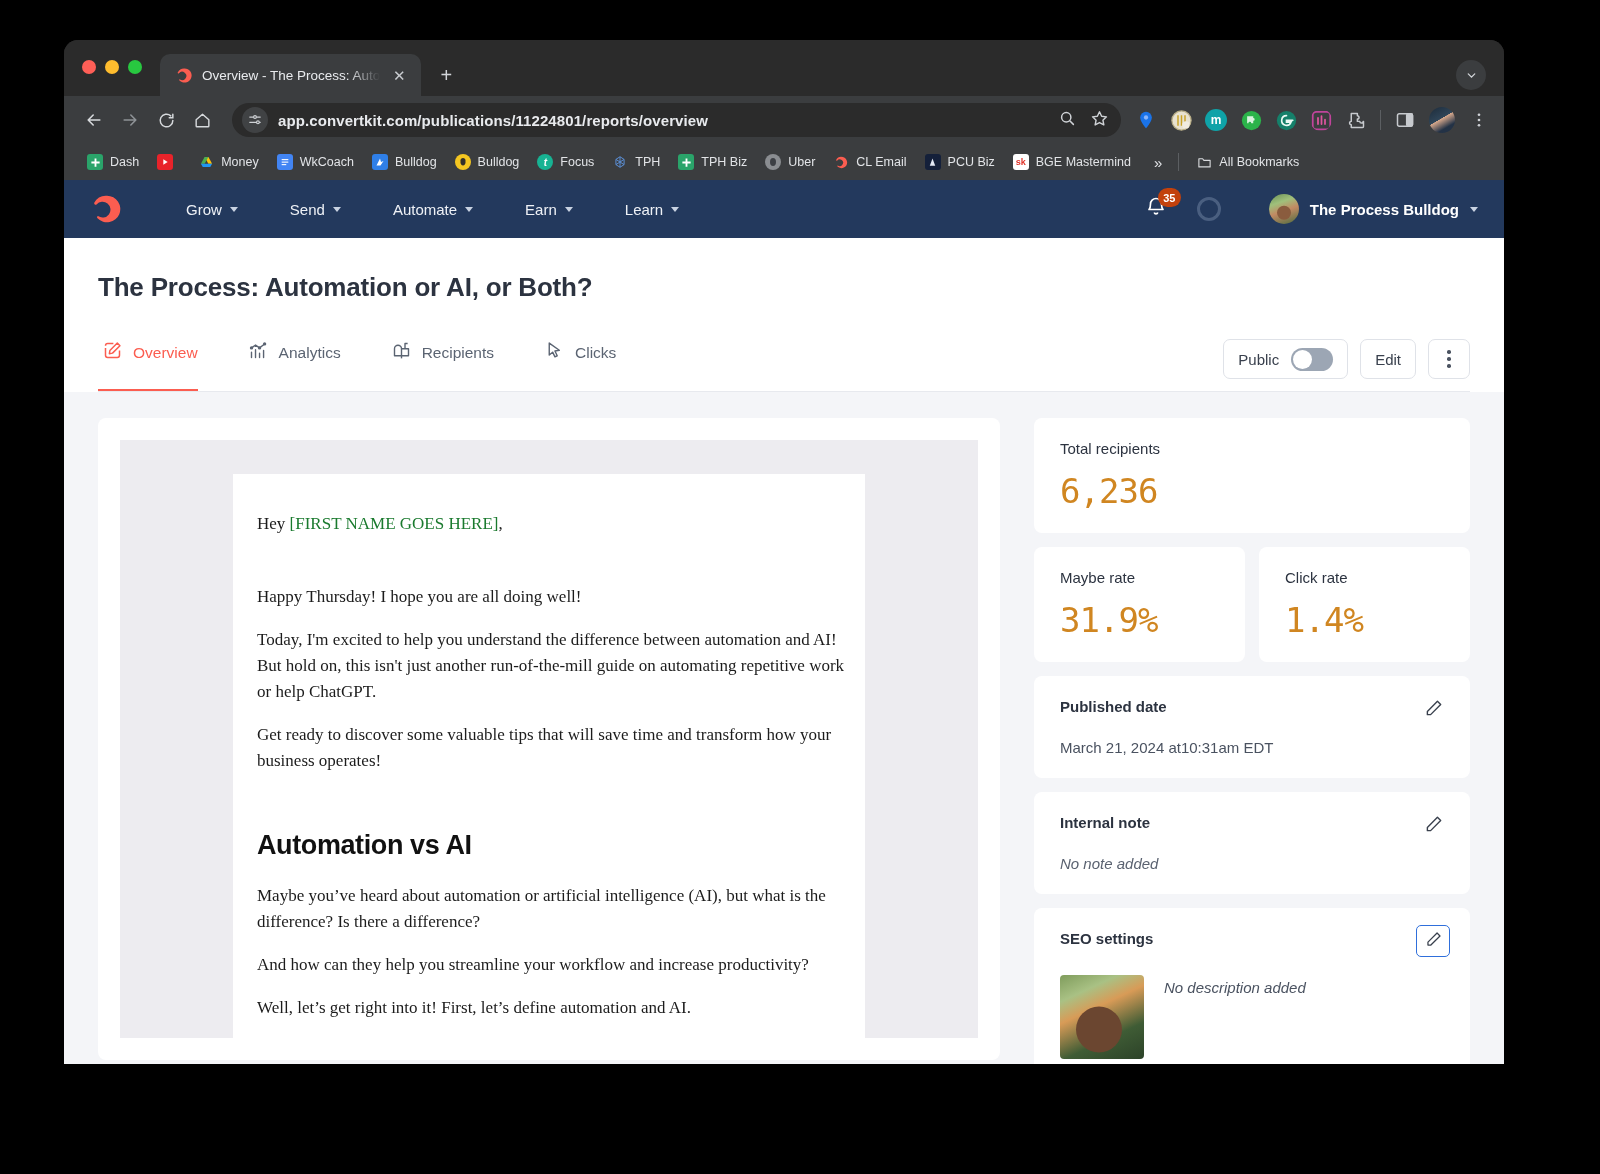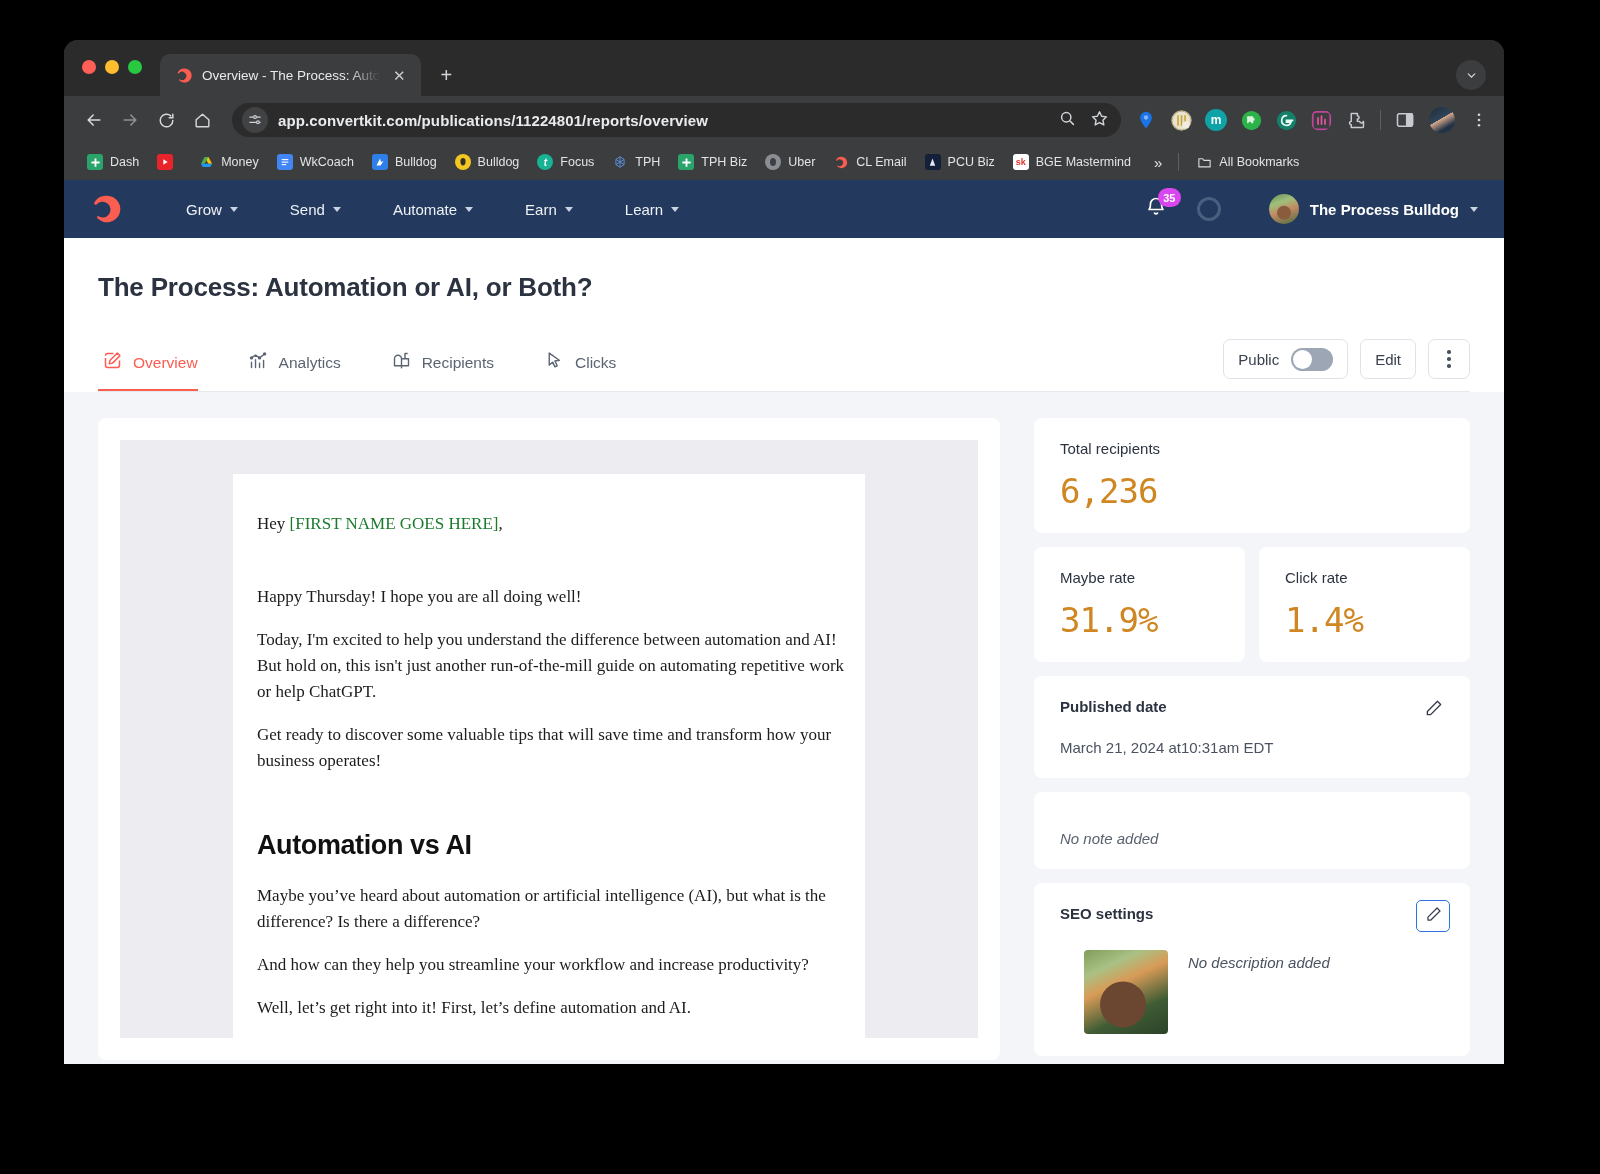--- a/index.html
+++ b/index.html
@@ -191,7 +191,7 @@
   .bell-wrap { position: relative; width: 34px; height: 34px; display:flex; align-items:center; justify-content:center; }
   .badge {
     position: absolute; top: -4px; right: -8px;
-    background: #d946ef; color: #fff;
+    background: #c2410c; color: #fff;
     font-size: 11px; font-weight: 600;
     border-radius: 11px;
     min-width: 23px; height: 19px;

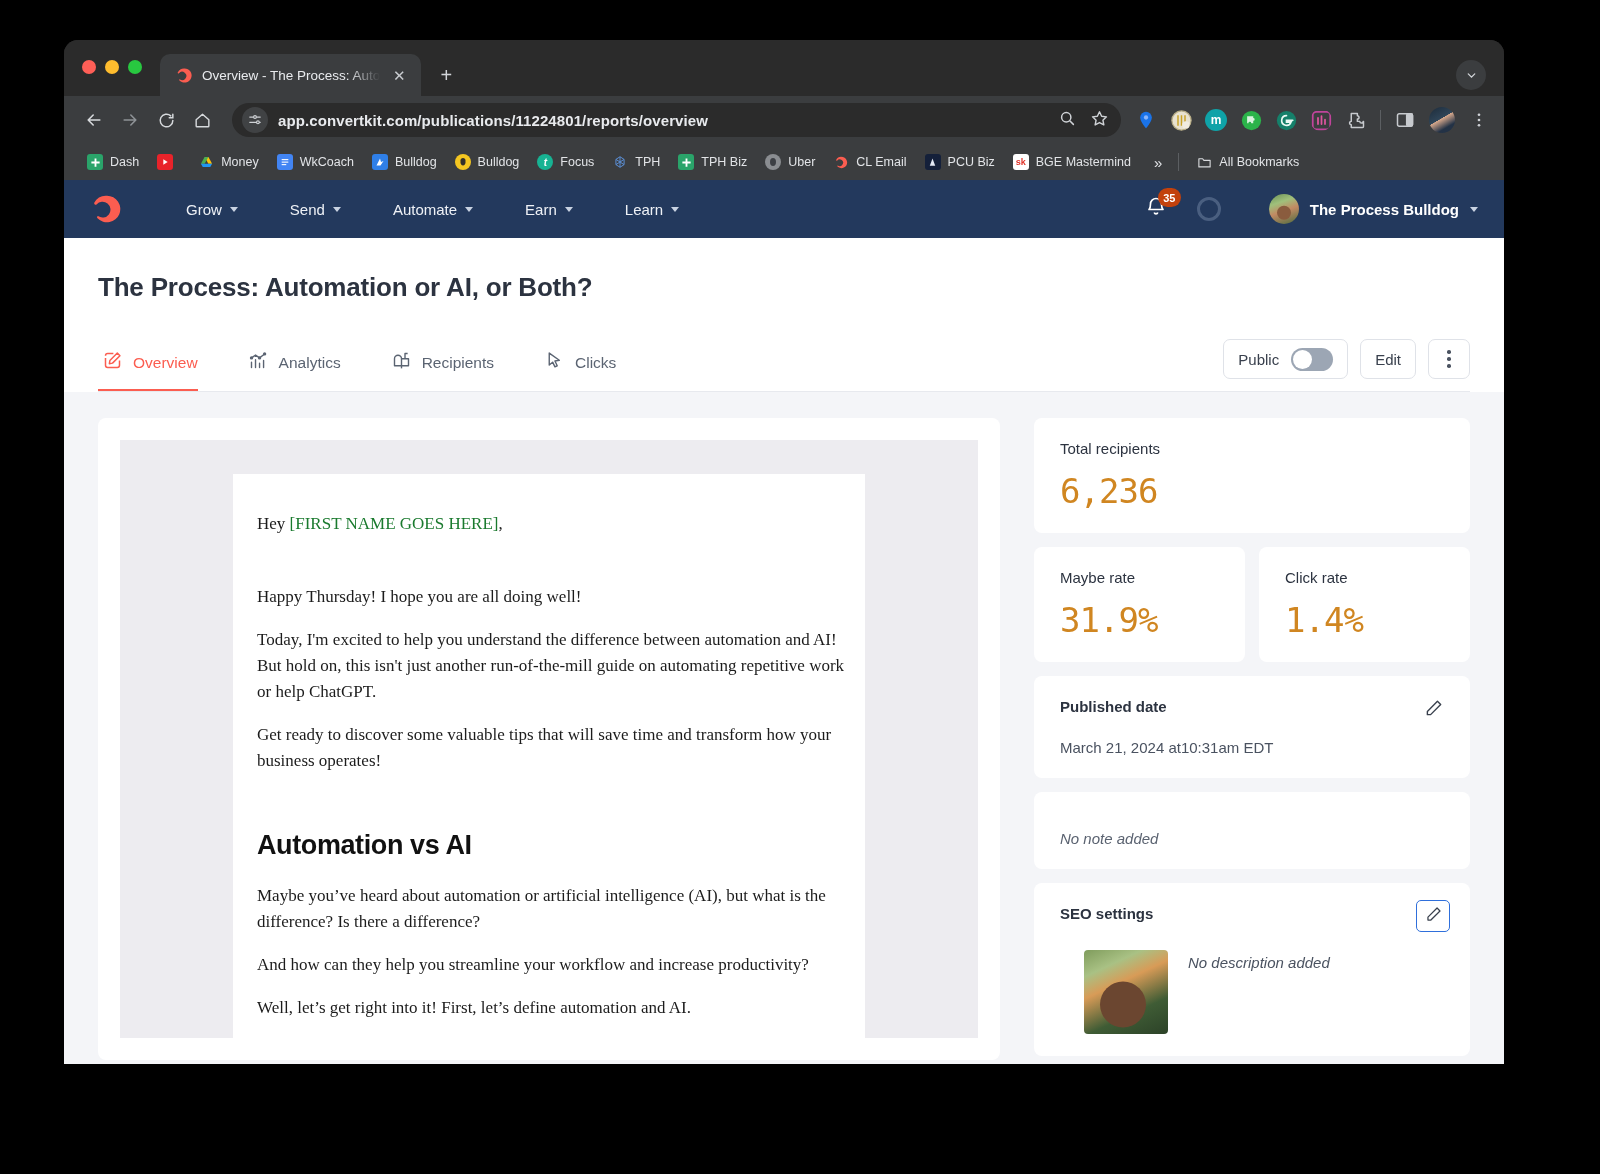--- a/index.html
+++ b/index.html
@@ -235,7 +235,7 @@
   }
   .ptab {
     display: flex; align-items: center; gap: 10px;
-    padding: 0 20px 16px 4px;
+    padding: 0 20px 26px 4px;
     margin-right: 26px;
     color: #5b6472; font-size: 15.5px;
     position: relative;

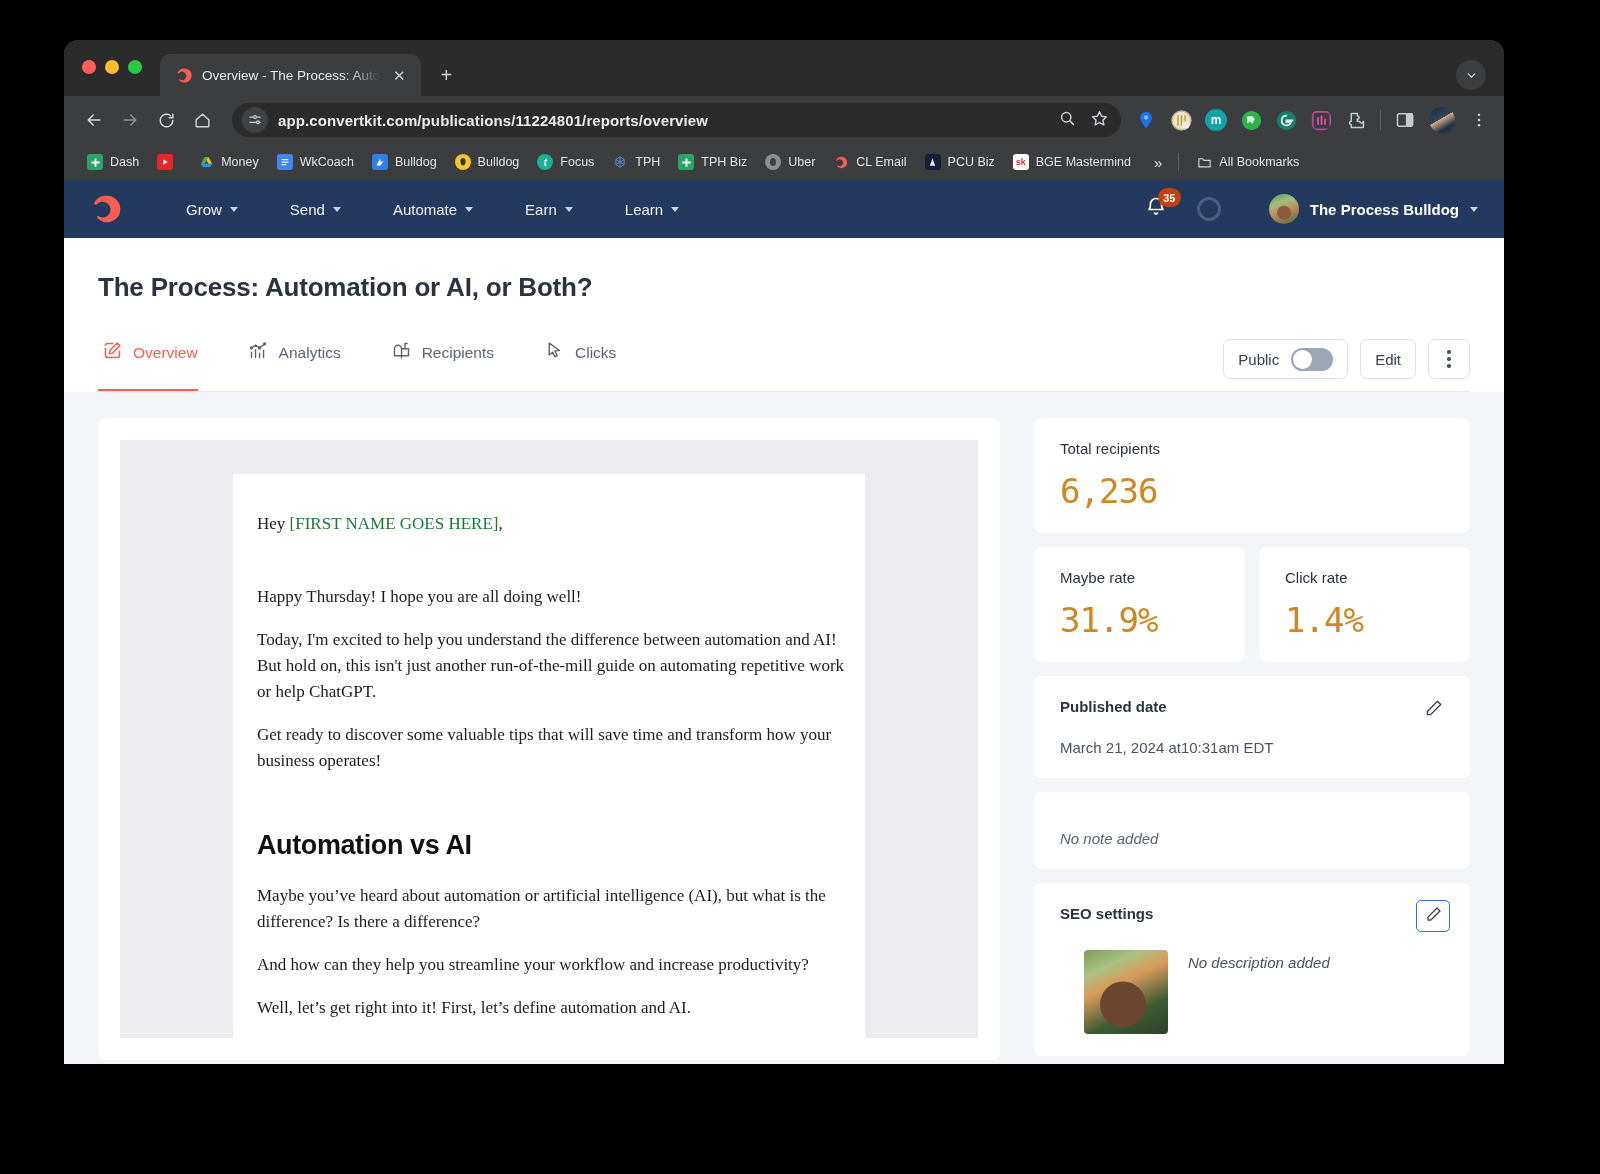--- a/index.html
+++ b/index.html
@@ -767,6 +767,14 @@
         </div>
 
         <div class="card">
+          <div class="card-head">
+            <div class="card-label bold">Internal note</div>
+            <span>
+              <svg width="21" height="21" viewBox="0 0 24 24" fill="none" stroke="#39404d" stroke-width="1.6" stroke-linejoin="round">
+                  <path d="M16.5 3.8l3.7 3.7L8.7 19H5v-3.7z"></path>
+                </svg>
+            </span>
+          </div>
           <div class="card-sub muted">No note added</div>
         </div>
 

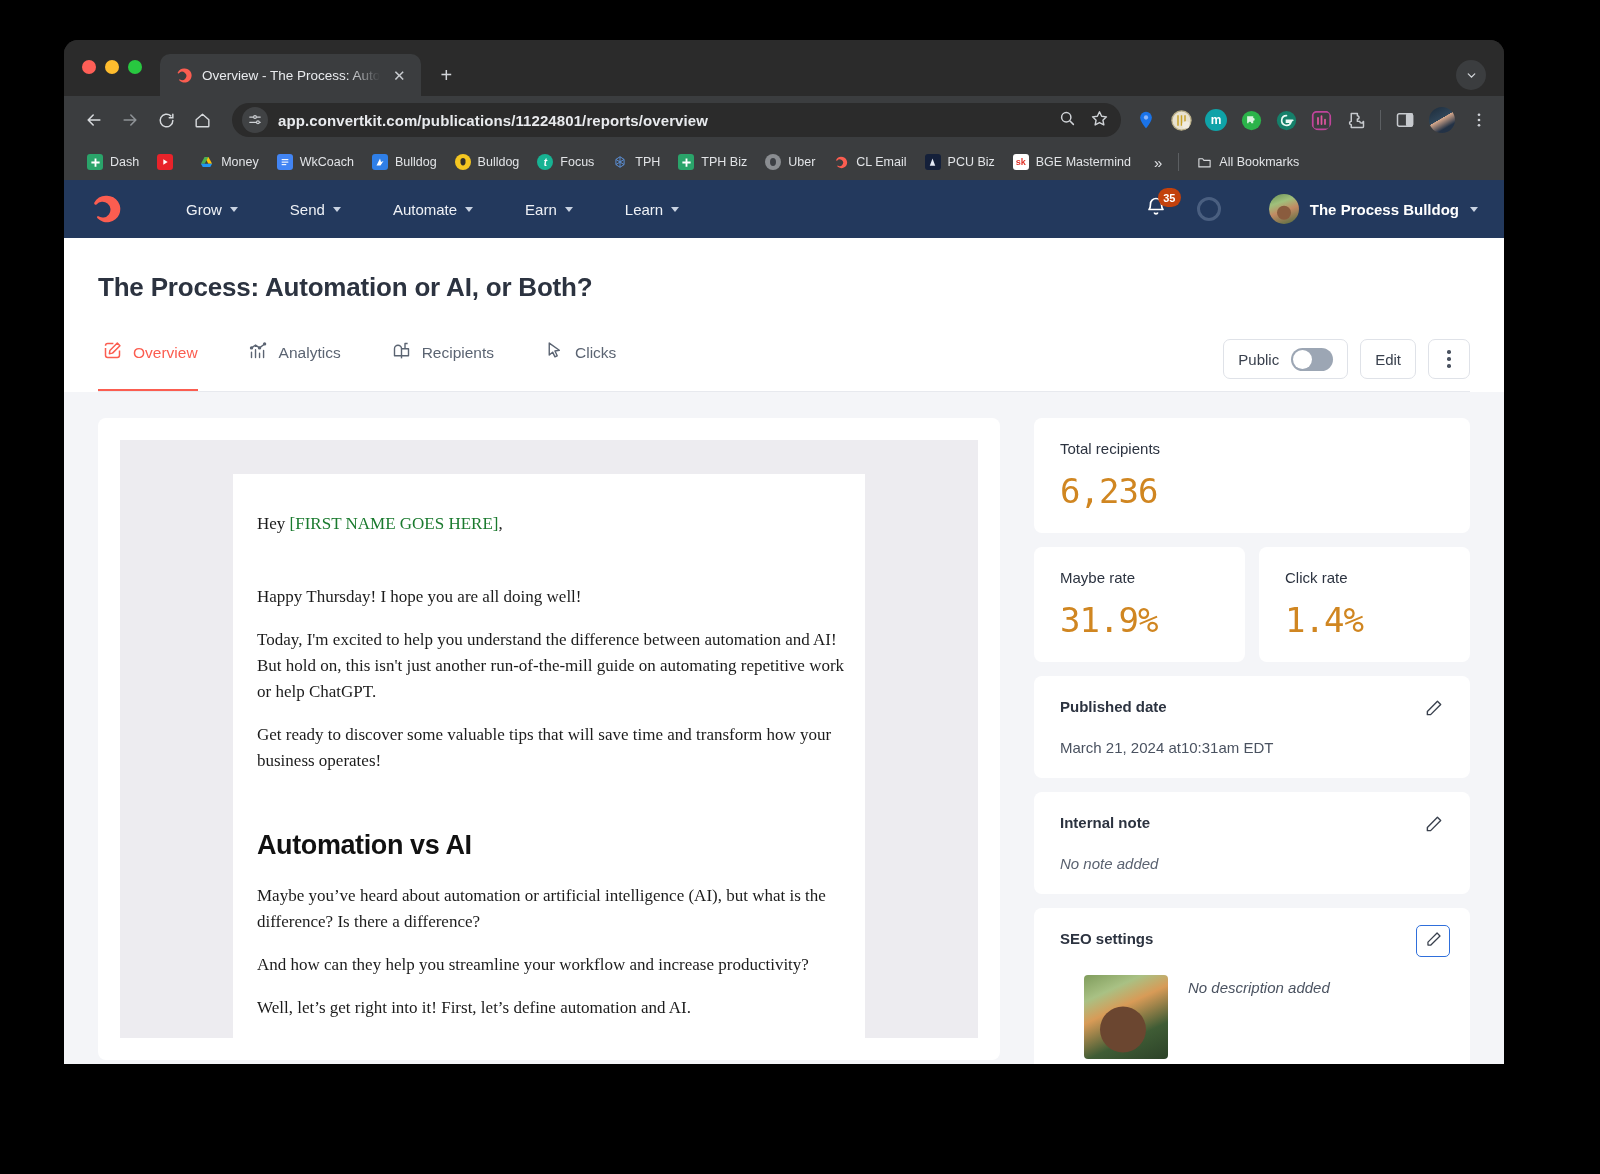--- a/index.html
+++ b/index.html
@@ -342,7 +342,7 @@
     display: flex; align-items: center; justify-content: center;
     margin: -5px -6px 0 0;
   }
-  .seo-body { display: flex; gap: 20px; margin-top: 18px; align-items: flex-start; margin-left: 24px; }
+  .seo-body { display: flex; gap: 20px; margin-top: 18px; align-items: flex-start; }
   .seo-thumb {
     width: 84px; height: 84px; border-radius: 4px; flex: none;
     background: linear-gradient(155deg,#7f9c5c 0%,#a9c184 22%,#d89b57 40%,#3f5c35 70%,#2c4228 100%);

